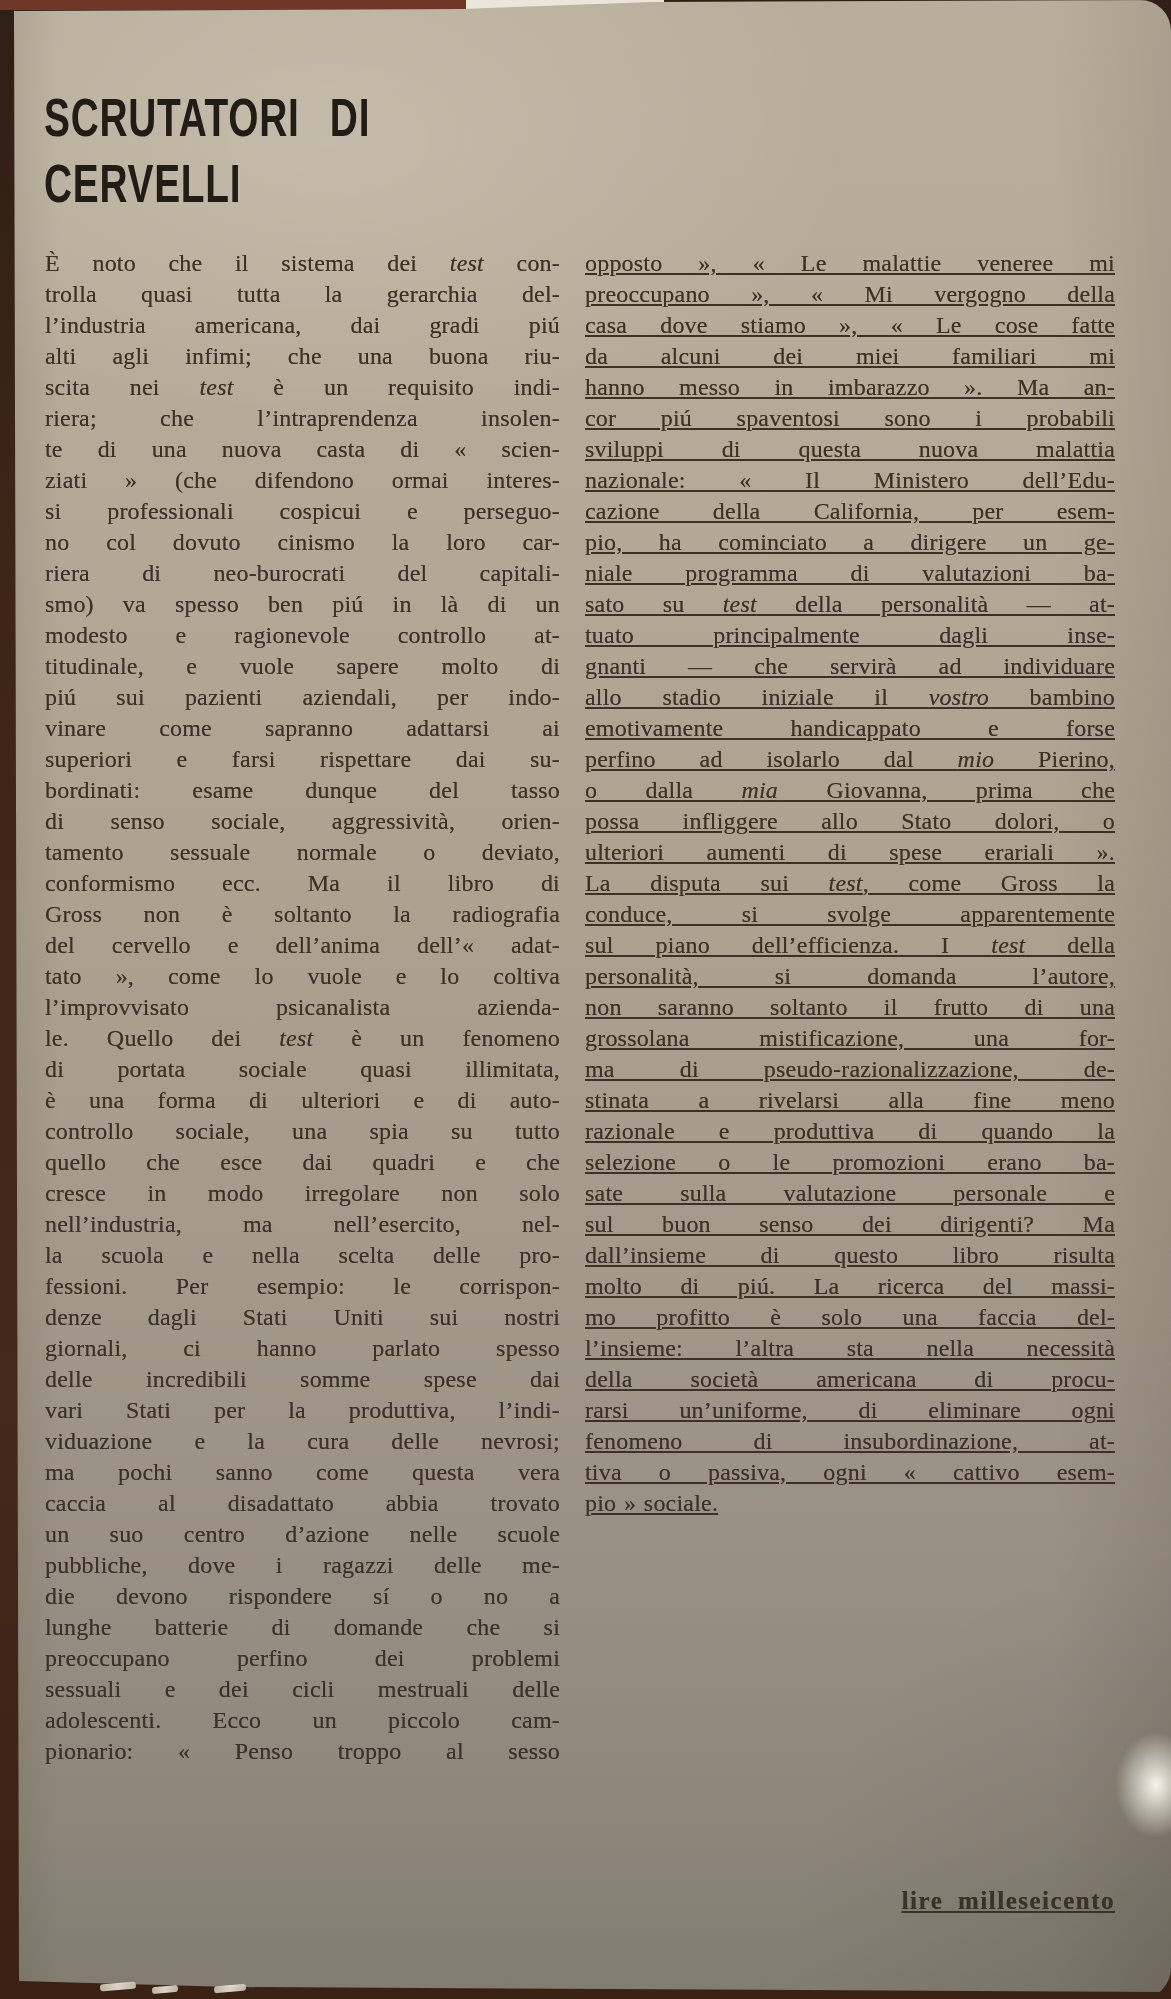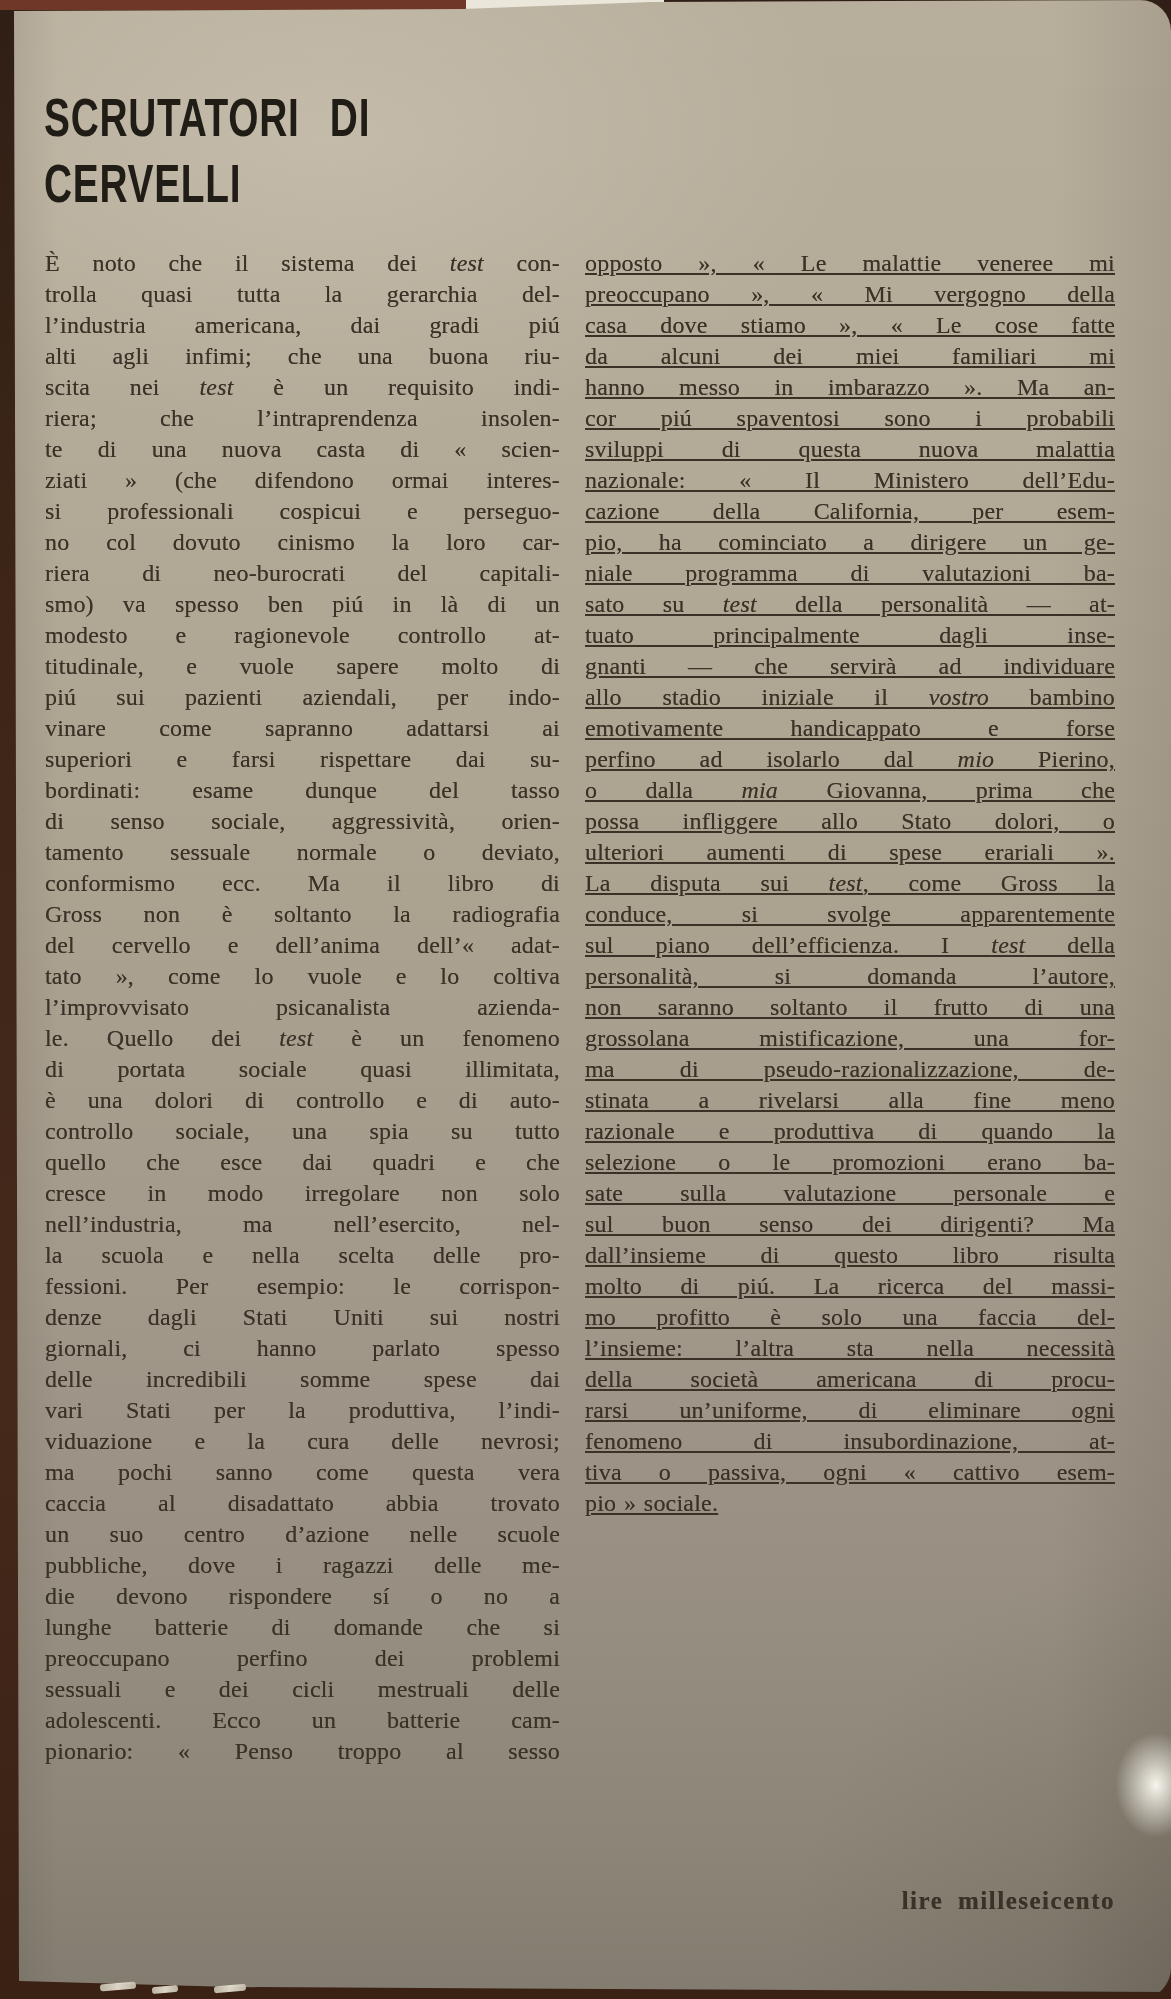--- a/index.html
+++ b/index.html
@@ -106,7 +106,7 @@
         <div class="tline">l’improvvisato psicanalista azienda-</div>
         <div class="tline">le. Quello dei <i>test</i> è un fenomeno</div>
         <div class="tline">di portata sociale quasi illimitata,</div>
-        <div class="tline">è una dolori di controllo e di auto-</div>
+        <div class="tline">è una forma di ulteriori e di auto-</div>
         <div class="tline">controllo sociale, una spia su tutto</div>
         <div class="tline">quello che esce dai quadri e che</div>
         <div class="tline">cresce in modo irregolare non solo</div>

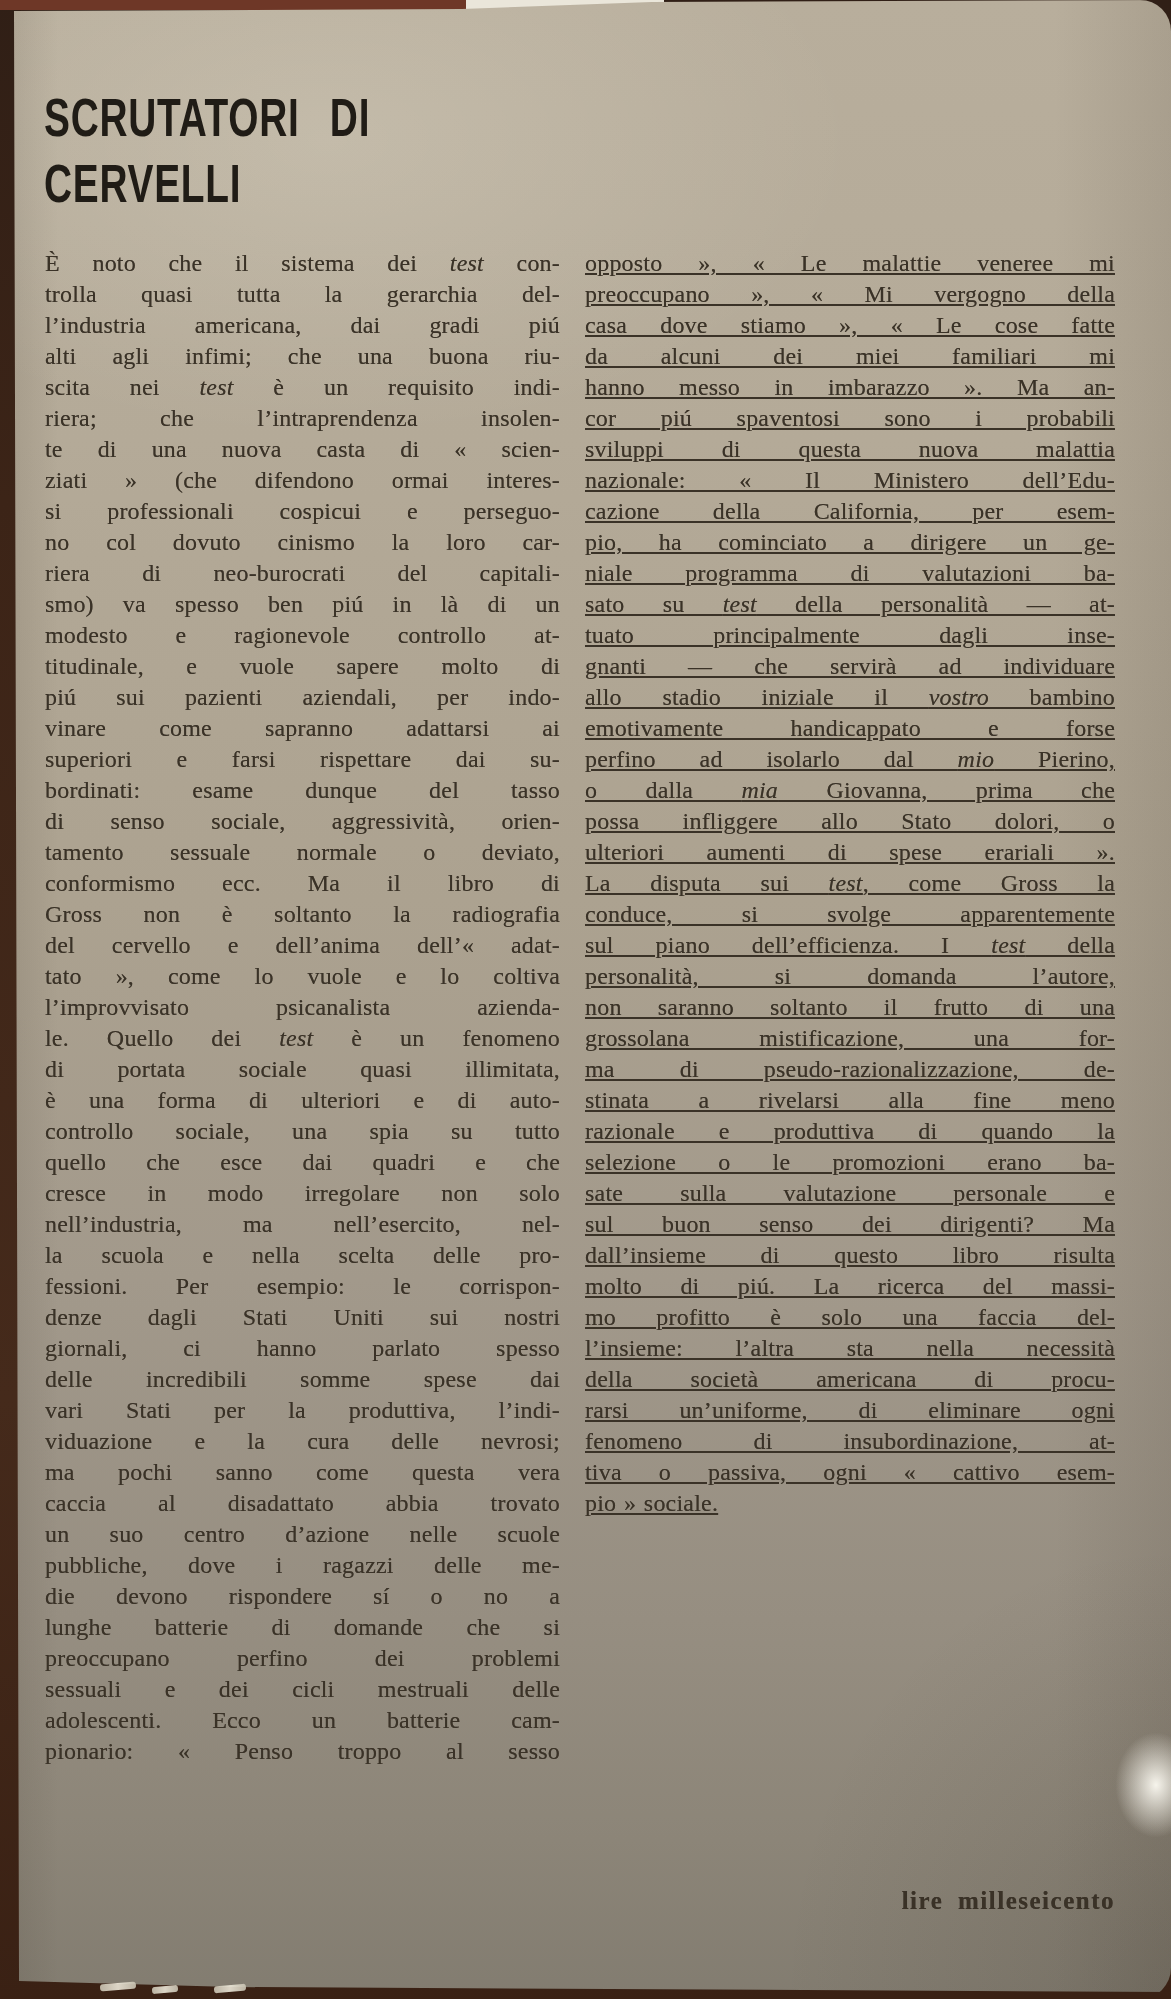--- a/index.html
+++ b/index.html
@@ -126,7 +126,7 @@
         <div class="tline">lunghe batterie di domande che si</div>
         <div class="tline">preoccupano perfino dei problemi</div>
         <div class="tline">sessuali e dei cicli mestruali delle</div>
-        <div class="tline">adolescenti. Ecco un batterie cam-</div>
+        <div class="tline">adolescenti. Ecco un piccolo cam-</div>
         <div class="tline">pionario: « Penso troppo al sesso</div>
       </div>
 

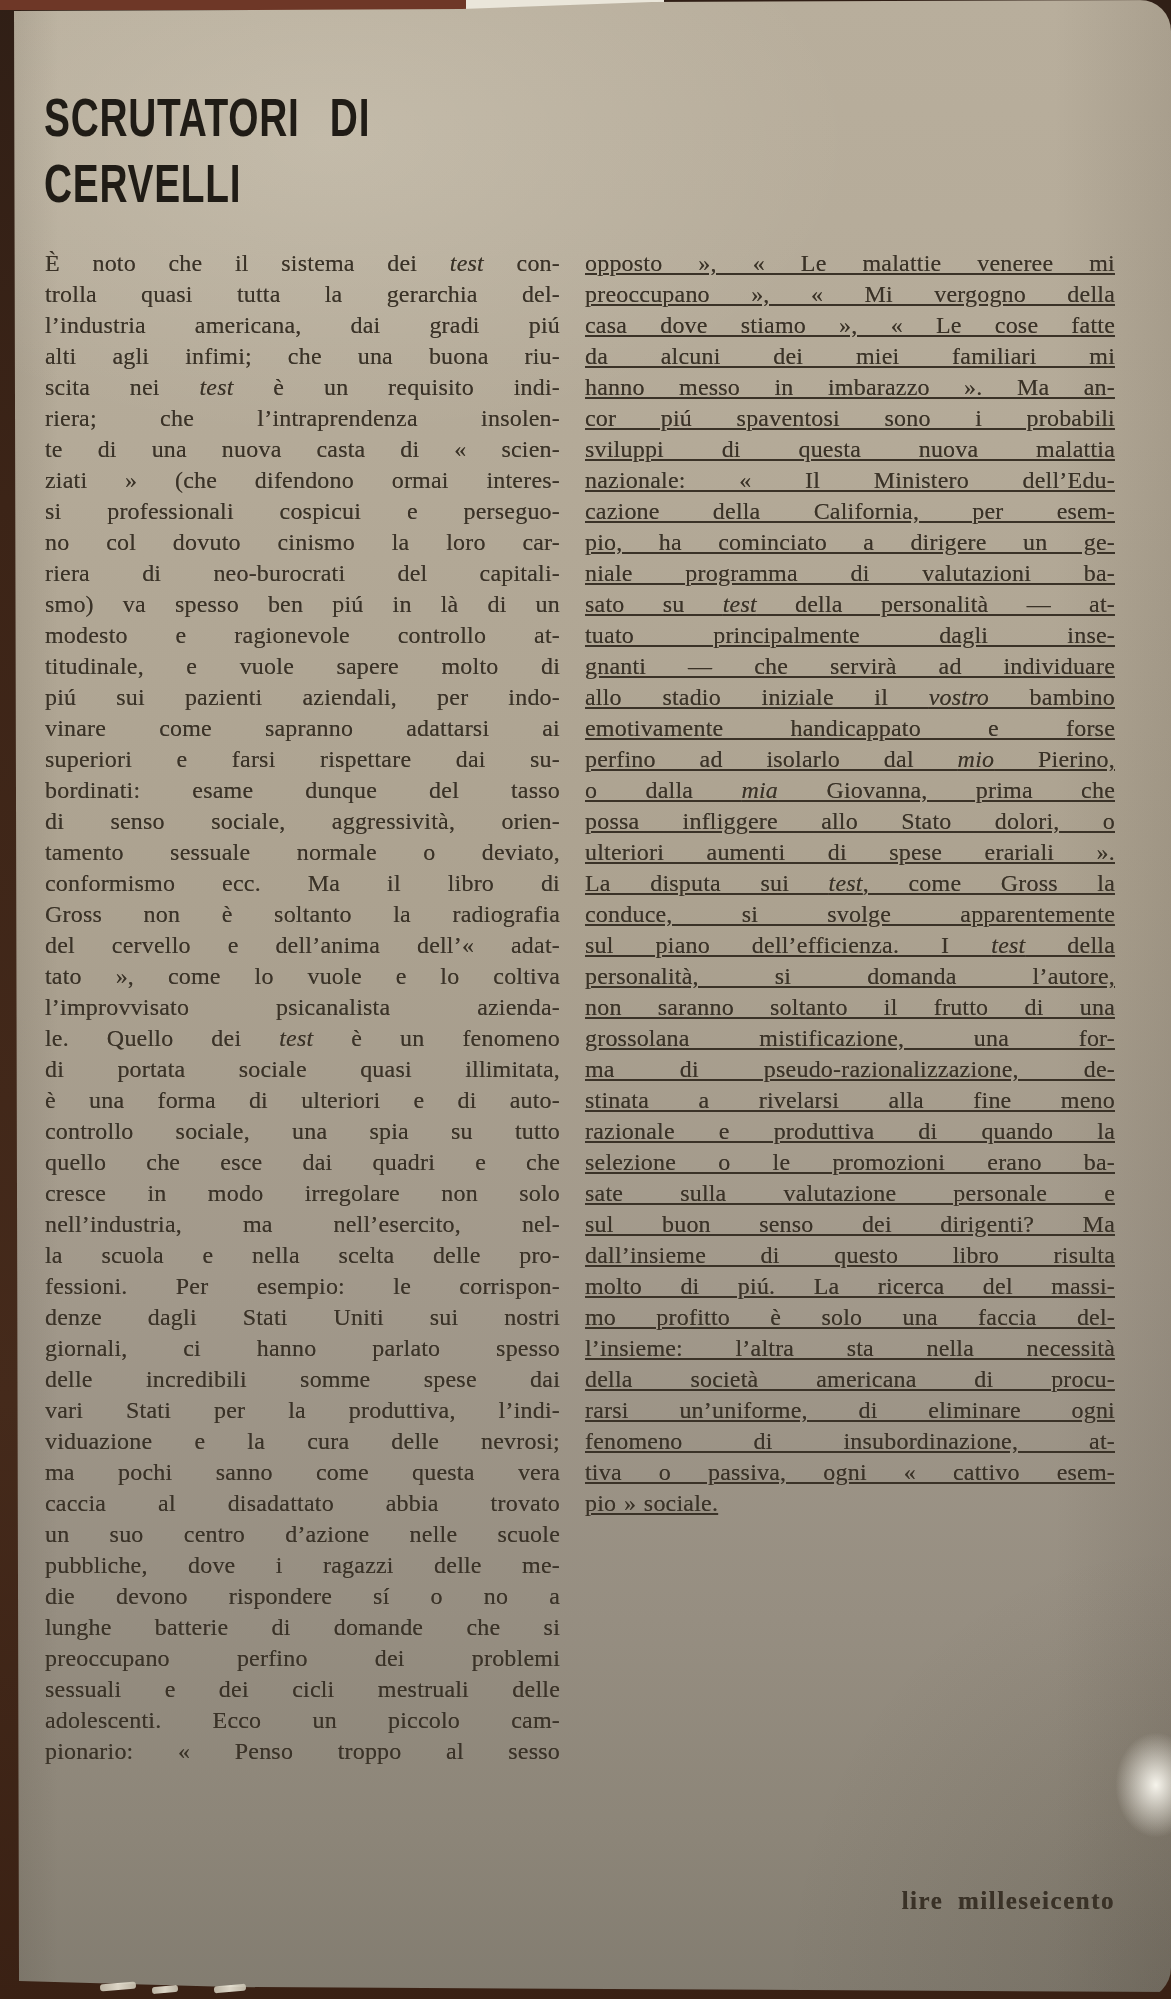--- a/index.html
+++ b/index.html
@@ -174,7 +174,7 @@
         <div class="tline nojust">pio » sociale.</div>
       </div>
 
-    <div class="price" style="color: rgb(58, 50, 39);">lire milleseicento</div>
+    <div class="price" style="color: rgb(58, 50, 39); text-decoration: underline;">lire milleseicento</div>
 
     <div></div>
   </div>

